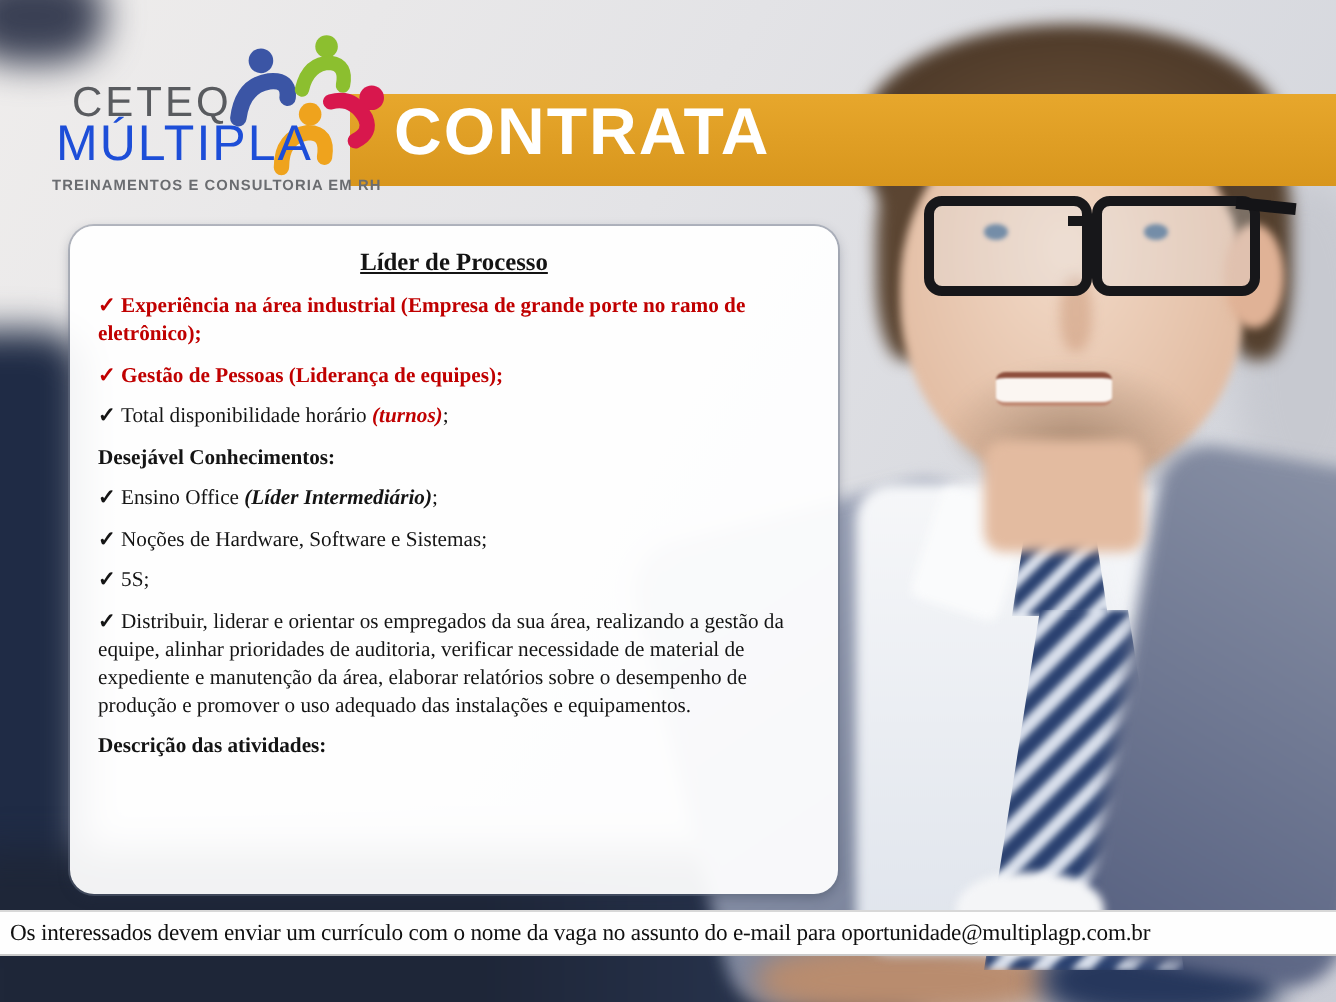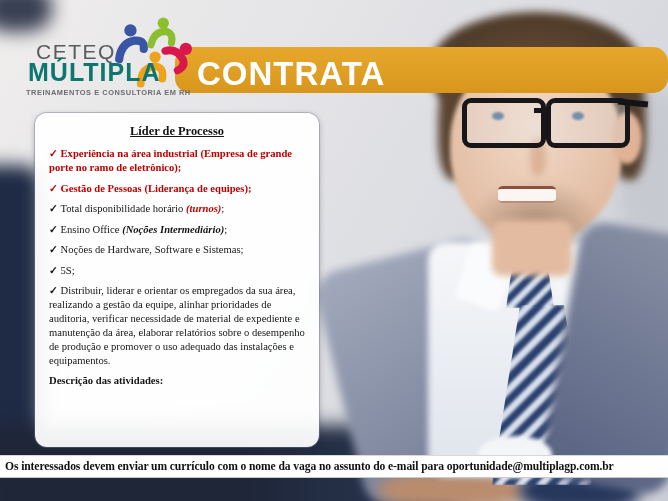--- a/index.html
+++ b/index.html
@@ -58,7 +58,7 @@
   
   .logo{left:18px;top:12px;width:180px;height:96px;z-index:30;}
   .logo-line1{position:absolute;left:18px;top:28px;font-size:21px;font-weight:normal;color:#595B5F;letter-spacing:1.5px;}
-  .logo-line2{position:absolute;left:10px;top:46px;font-size:25px;font-weight:bold;color:#0f766e;letter-spacing:1px;}
+  .logo-line2{position:absolute;left:10px;top:46px;font-size:25px;font-weight:normal;color:#1d4ed8;letter-spacing:1px;}
   .logo-tagline{position:absolute;left:8px;top:76px;font-size:7.4px;font-weight:bold;color:#6A6C70;letter-spacing:.55px;white-space:nowrap;}
   .logo-figures{position:absolute;left:84px;top:2px;}
 

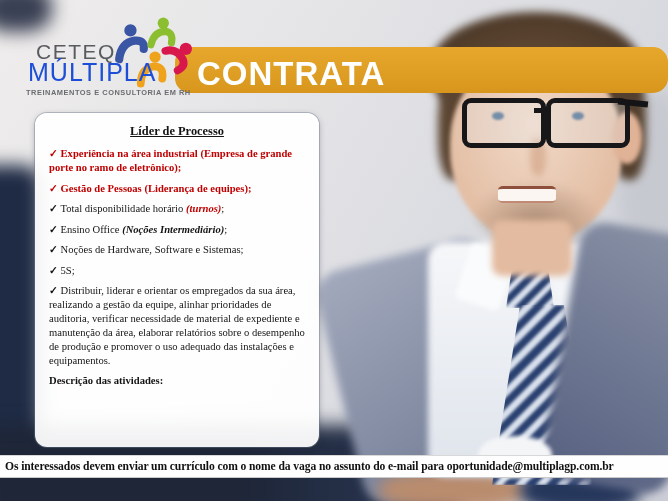--- a/index.html
+++ b/index.html
@@ -51,7 +51,7 @@
 
   
   .banner{left:175px;top:47px;width:493px;height:46px;z-index:10;
-    background:linear-gradient(180deg,#E7A72C,#D8961D);display:flex;align-items:flex-end;border-radius:15px;}
+    background:linear-gradient(180deg,#E7A72C,#D8961D);display:flex;align-items:flex-start;}
   .banner-label{color:#FFFFFF;font-weight:bold;font-size:33px;letter-spacing:1px;padding-left:22px;
     font-family:"Liberation Sans",sans-serif;}
 

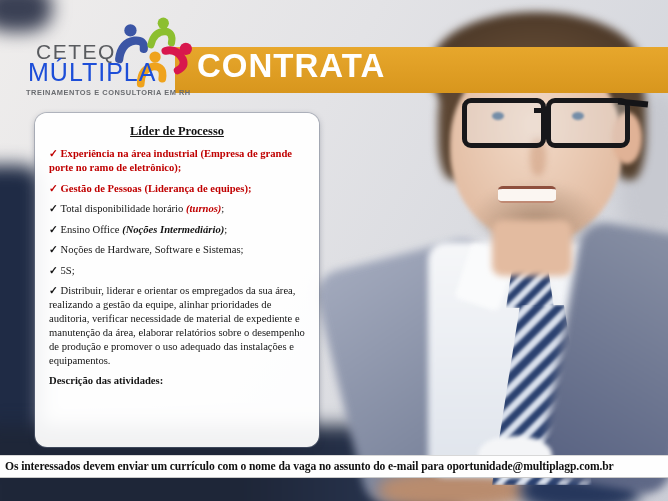--- a/index.html
+++ b/index.html
@@ -63,7 +63,7 @@
   .logo-figures{position:absolute;left:84px;top:2px;}
 
   
-  .card{left:35px;top:113px;width:284px;height:334px;z-index:40;
+  .card{left:35px;top:113px;width:384px;height:334px;z-index:40;
     background:rgba(255,255,255,.94);border-radius:12px;
     box-shadow:0 0 0 1px rgba(110,120,140,.4),0 2px 6px rgba(40,50,70,.35);
     padding:10px 14px;box-sizing:border-box;

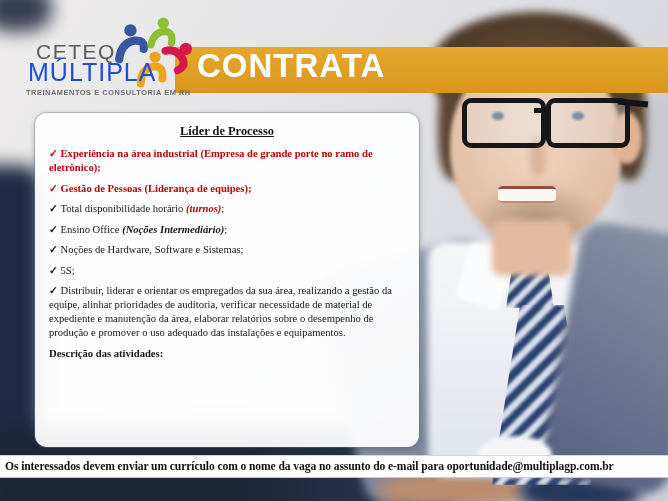--- a/index.html
+++ b/index.html
@@ -157,6 +157,7 @@
         <div class="card-item card-line style-red-bold"><span class="check">✓ </span><span>Experiência na área industrial (Empresa de grande porte no ramo de eletrônico);</span></div>
         <div class="card-item card-line style-red-bold"><span class="check">✓ </span><span>Gestão de Pessoas (Liderança de equipes);</span></div>
         <div class="card-item card-line"><span class="check">✓ </span><span>Total disponibilidade horário </span><span class="em-red-bold-italic">(turnos)</span><span>;</span></div>
+        <div class="card-item card-heading"><span>Desejável Conhecimentos:</span></div>
         <div class="card-item card-line"><span class="check">✓ </span><span>Ensino Office </span><span class="em-bold-italic">(Noções Intermediário)</span><span>;</span></div>
         <div class="card-item card-line"><span class="check">✓ </span><span>Noções de Hardware, Software e Sistemas;</span></div>
         <div class="card-item card-line"><span class="check">✓ </span><span>5S;</span></div>

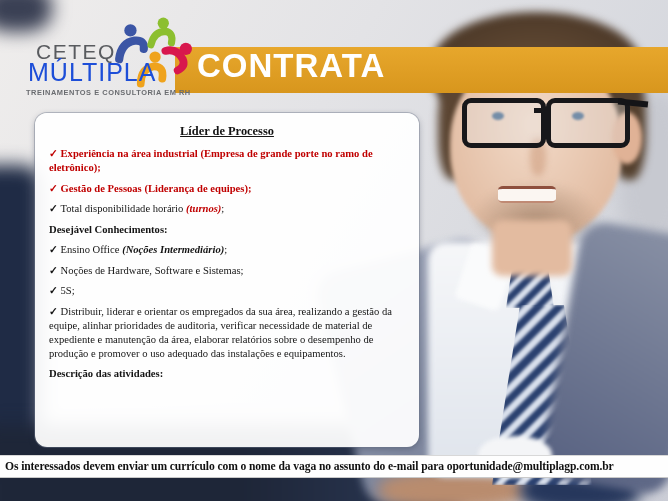--- a/index.html
+++ b/index.html
@@ -158,7 +158,7 @@
         <div class="card-item card-line style-red-bold"><span class="check">✓ </span><span>Gestão de Pessoas (Liderança de equipes);</span></div>
         <div class="card-item card-line"><span class="check">✓ </span><span>Total disponibilidade horário </span><span class="em-red-bold-italic">(turnos)</span><span>;</span></div>
         <div class="card-item card-heading"><span>Desejável Conhecimentos:</span></div>
-        <div class="card-item card-line"><span class="check">✓ </span><span>Ensino Office </span><span class="em-bold-italic">(Noções Intermediário)</span><span>;</span></div>
+        <div class="card-item card-line"><span class="check">✓ </span><span>Ensino Office </span><span class="em-bold-italic">(Líder Intermediário)</span><span>;</span></div>
         <div class="card-item card-line"><span class="check">✓ </span><span>Noções de Hardware, Software e Sistemas;</span></div>
         <div class="card-item card-line"><span class="check">✓ </span><span>5S;</span></div>
         <div class="card-item card-line"><span class="check">✓ </span><span>Distribuir, liderar e orientar os empregados da sua área, realizando a gestão da equipe, alinhar prioridades de auditoria, verificar necessidade de material de expediente e manutenção da área, elaborar relatórios sobre o desempenho de produção e promover o uso adequado das instalações e equipamentos.</span></div>

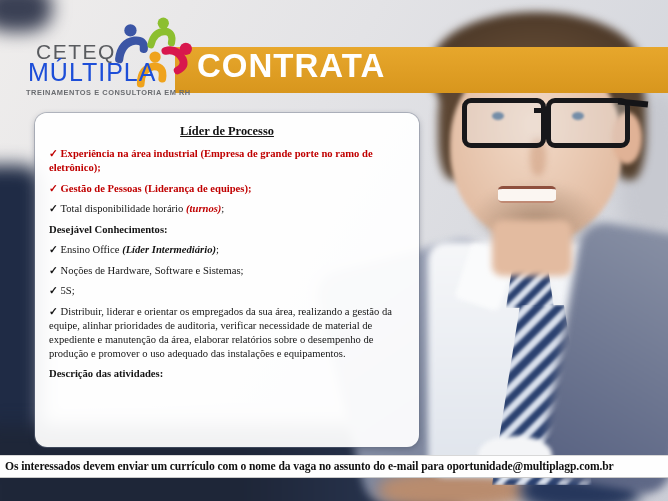--- a/index.html
+++ b/index.html
@@ -80,7 +80,7 @@
   .footer-bar{left:0;top:455px;width:668px;height:23px;background:#FEFEFE;z-index:40;
     border-top:1px solid #D8D8D8;border-bottom:1px solid #C9C9C9;box-sizing:border-box;
     display:flex;align-items:center;}
-  .footer-text{font-family:"Liberation Serif",serif;font-weight:bold;font-size:11.6px;color:#101010;
+  .footer-text{font-family:"Liberation Serif",serif;font-weight:normal;font-size:11.6px;color:#101010;
     padding-left:5px;white-space:nowrap;letter-spacing:-0.1px;}
 </style>
 </head>

